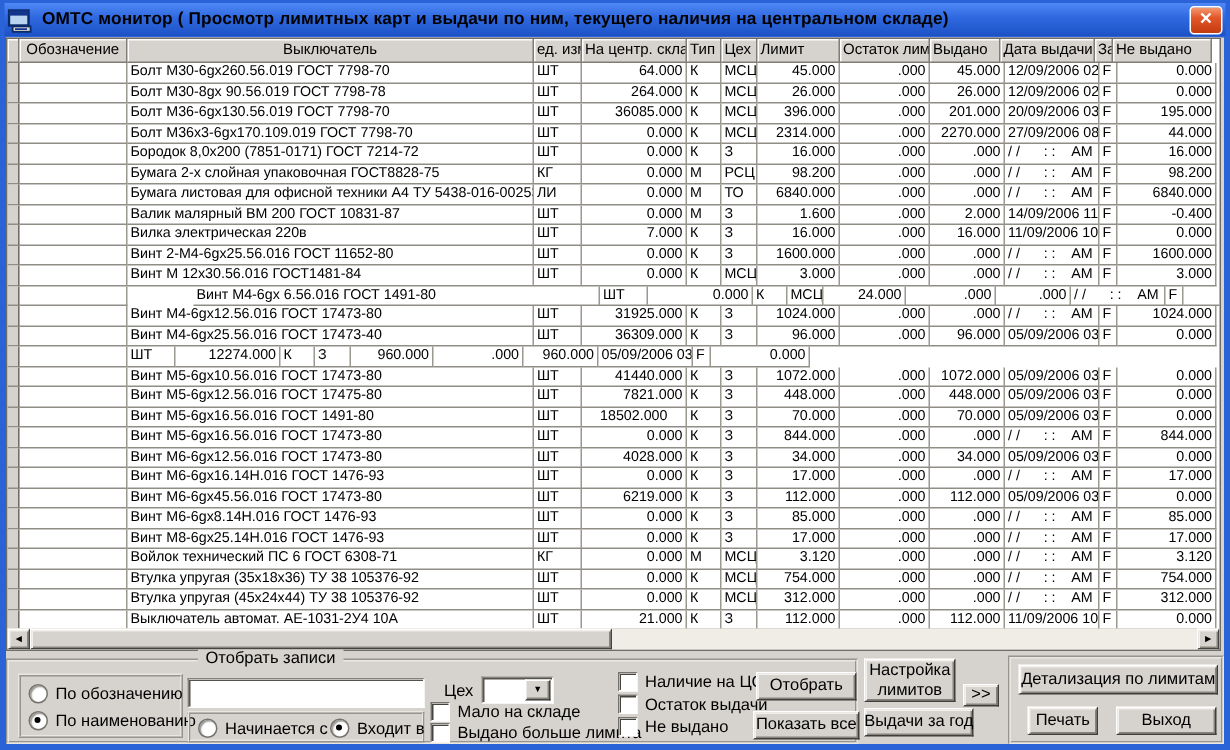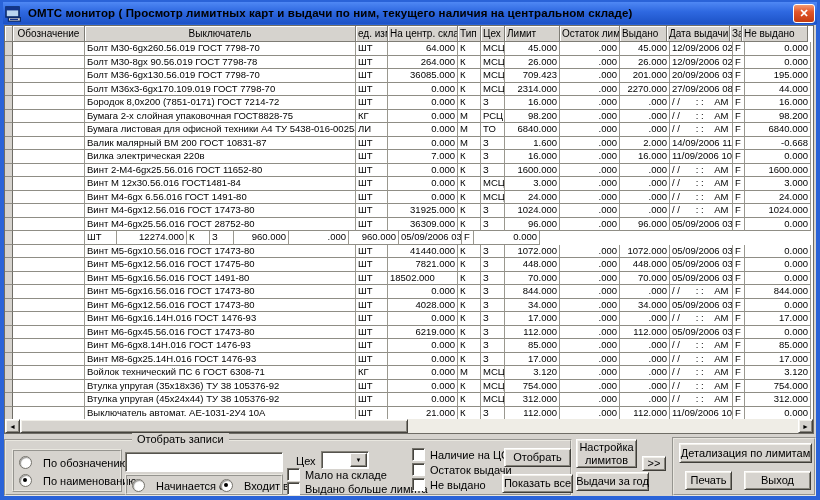--- a/index.html
+++ b/index.html
@@ -152,7 +152,7 @@
             <div class="cell" style="width: 70px; text-align: right;">36085.000</div>
             <div class="cell" style="width: 23px; text-align: left;">К</div>
             <div class="cell" style="width: 24px; text-align: left;">МСЦ</div>
-            <div class="cell" style="width: 55px; text-align: right;">709.423</div>
+            <div class="cell" style="width: 55px; text-align: right;">396.000</div>
             <div class="cell" style="width: 60px; text-align: right;">.000</div>
             <div class="cell" style="width: 50px; text-align: right;">201.000</div>
             <div class="cell" style="width: 63px; text-align: left;">20/09/2006 03:4</div>

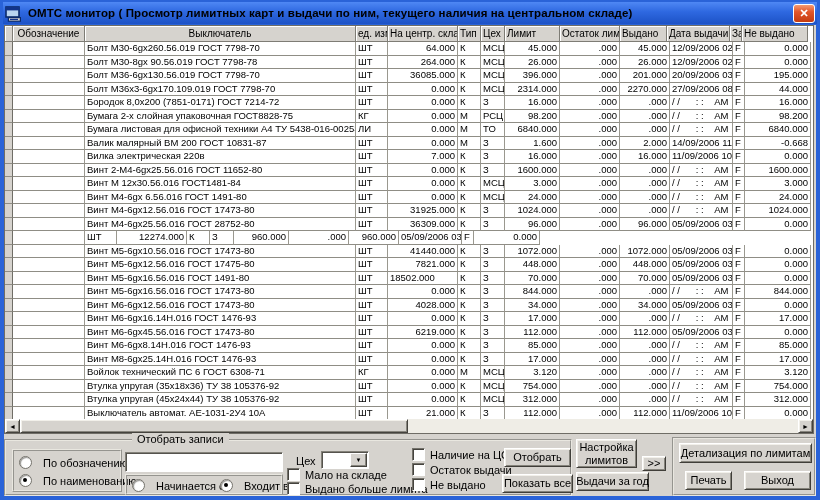--- a/index.html
+++ b/index.html
@@ -232,7 +232,7 @@
             <div class="cell" style="width: 50px; text-align: right;">2.000</div>
             <div class="cell" style="width: 63px; text-align: left;">14/09/2006 11:0</div>
             <div class="cell" style="width: 12px; text-align: left;">F</div>
-            <div class="cell" style="width: 66px; text-align: right;">-0.668</div>
+            <div class="cell" style="width: 66px; text-align: right;">-0.400</div>
           </div>
           <div class="grow">
             <div class="selcell" style="width: 8px;"></div>

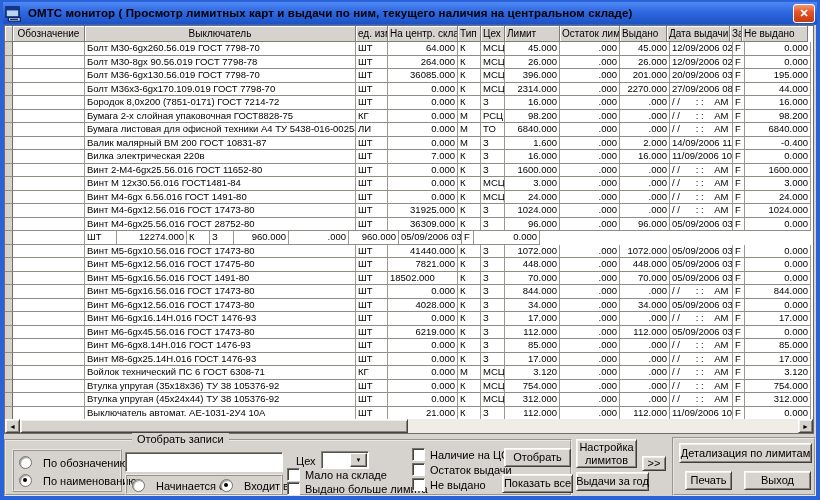--- a/index.html
+++ b/index.html
@@ -282,7 +282,7 @@
           <div class="grow">
             <div class="selcell" style="width: 8px;"></div>
             <div class="cell" style="width: 72px; text-align: left;"></div>
-            <div class="cell" style="width: 271px; text-align: left;">Винт М4-6gх 6.56.016 ГОСТ 1491-80</div>
+            <div class="cell" style="width: 271px; text-align: left; margin-left: 44px;">Винт М4-6gх 6.56.016 ГОСТ 1491-80</div>
             <div class="cell" style="width: 32px; text-align: left;">ШТ</div>
             <div class="cell" style="width: 70px; text-align: right;">0.000</div>
             <div class="cell" style="width: 23px; text-align: left;">К</div>

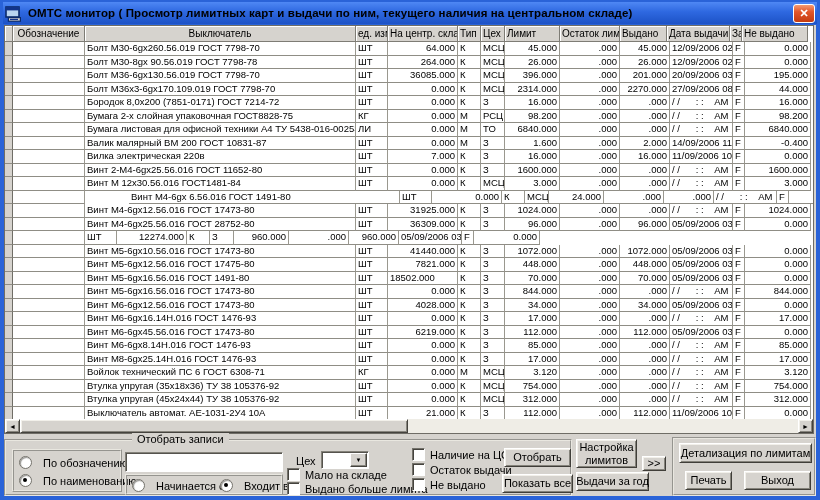--- a/index.html
+++ b/index.html
@@ -312,7 +312,7 @@
           <div class="grow">
             <div class="selcell" style="width: 8px;"></div>
             <div class="cell" style="width: 72px; text-align: left;"></div>
-            <div class="cell" style="width: 271px; text-align: left;">Винт М4-6gх25.56.016 ГОСТ 28752-80</div>
+            <div class="cell" style="width: 271px; text-align: left;">Винт М4-6gх25.56.016 ГОСТ 17473-40</div>
             <div class="cell" style="width: 32px; text-align: left;">ШТ</div>
             <div class="cell" style="width: 70px; text-align: right;">36309.000</div>
             <div class="cell" style="width: 23px; text-align: left;">К</div>

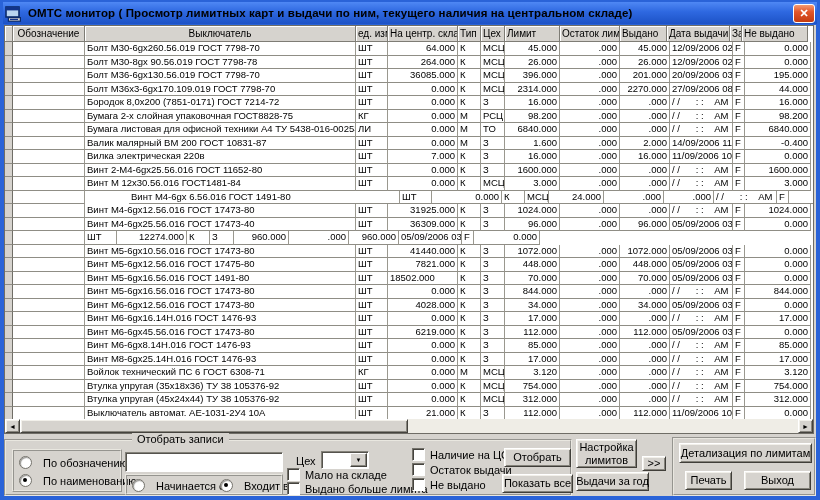--- a/index.html
+++ b/index.html
@@ -373,7 +373,7 @@
             <div class="cell" style="width: 72px; text-align: left;"></div>
             <div class="cell" style="width: 271px; text-align: left;">Винт М5-6gх16.56.016 ГОСТ 1491-80</div>
             <div class="cell" style="width: 32px; text-align: left;">ШТ</div>
-            <div class="cell" style="width: 70px; text-align: left;">18502.000</div>
+            <div class="cell" style="width: 70px; text-align: center;">18502.000</div>
             <div class="cell" style="width: 23px; text-align: left;">К</div>
             <div class="cell" style="width: 24px; text-align: left;">З</div>
             <div class="cell" style="width: 55px; text-align: right;">70.000</div>

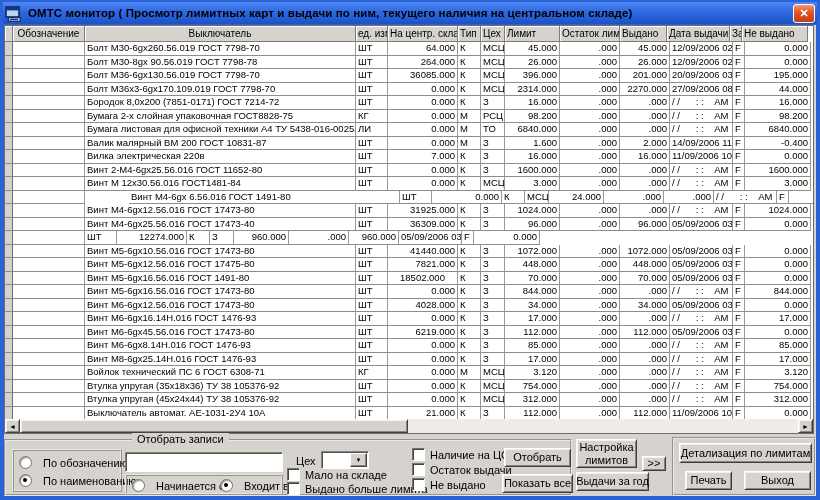--- a/index.html
+++ b/index.html
@@ -51,7 +51,7 @@
 
   .ctl-label{position:absolute;font-size:11px;color:#000;white-space:nowrap;}
 
-  .radio-row{position:absolute;display:flex;align-items:center;gap:11px;font-size:11px;white-space:nowrap;}
+  .radio-row{position:absolute;display:flex;align-items:center;gap:5px;font-size:11px;white-space:nowrap;}
   .radio{width:11px;height:11px;border-radius:50%;background:#fff;border:1px solid #74726b;
          box-shadow:inset 1px 1px 1px rgba(64,62,57,.55);position:relative;flex:0 0 auto;}
   .radio.on::after{content:"";position:absolute;left:3px;top:3px;width:4px;height:4px;border-radius:50%;background:#000;}

